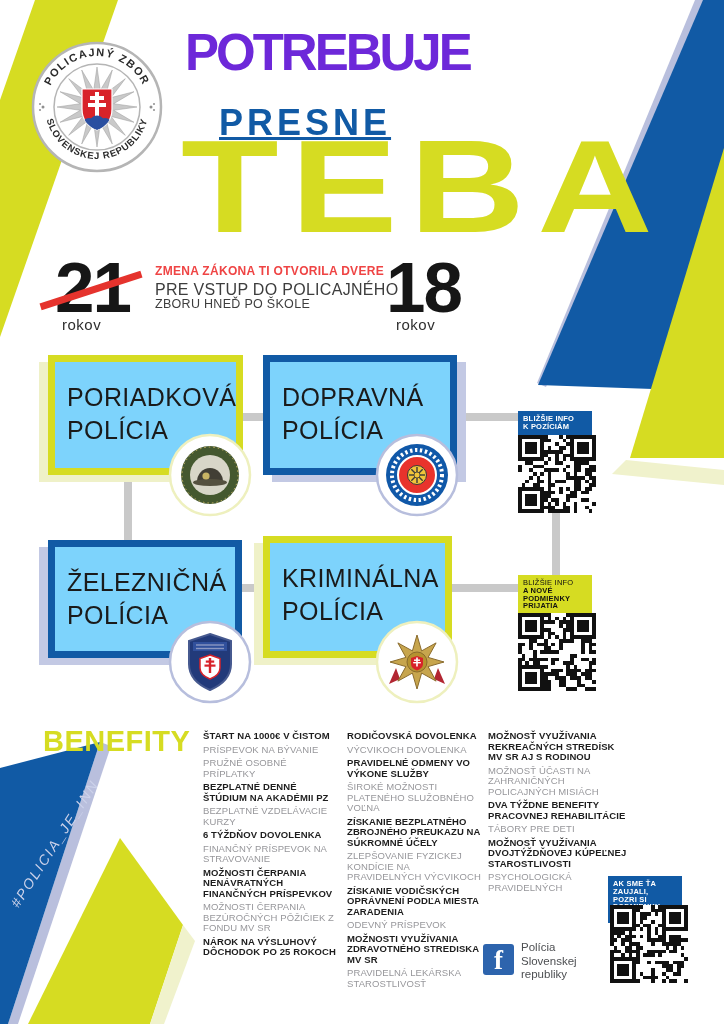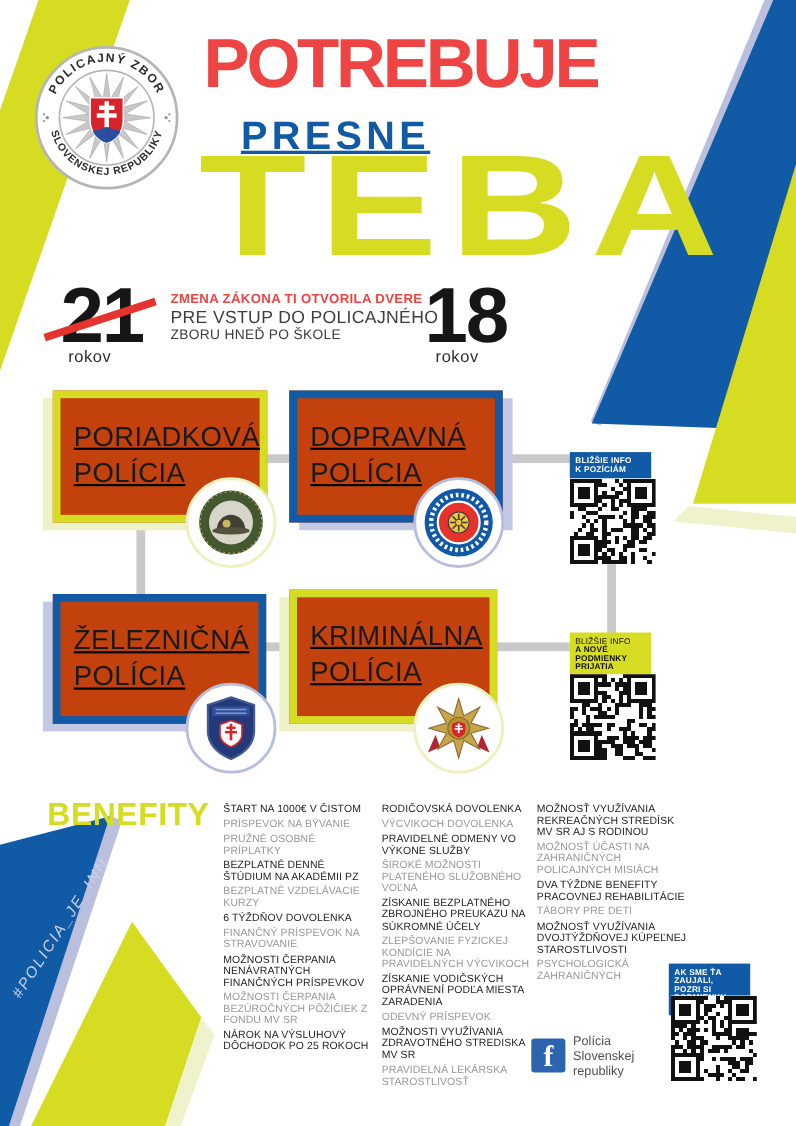--- a/index.html
+++ b/index.html
@@ -10,7 +10,7 @@
   #decor{position:absolute;left:0;top:0;width:724px;height:1024px;z-index:0;}
   .z1{z-index:2;}
   
-  .title1{left:185px;top:27px;font-size:63px;font-weight:bold;letter-spacing:-3px;line-height:1;color:#ef4444;white-space:nowrap;}
+  .title1{left:185px;top:27px;font-size:51px;font-weight:bold;letter-spacing:-3px;line-height:1;color:#6d28d9;white-space:nowrap;}
   .title2{left:219px;top:105px;font-size:36px;font-weight:bold;letter-spacing:4px;line-height:1;color:#115aa5;white-space:nowrap;text-decoration:underline;}
   .title3{left:181px;top:121px;font-size:131px;font-weight:bold;letter-spacing:10px;line-height:1;color:#d6dc22;
           transform:scaleX(1.22);transform-origin:0 0;white-space:nowrap;}

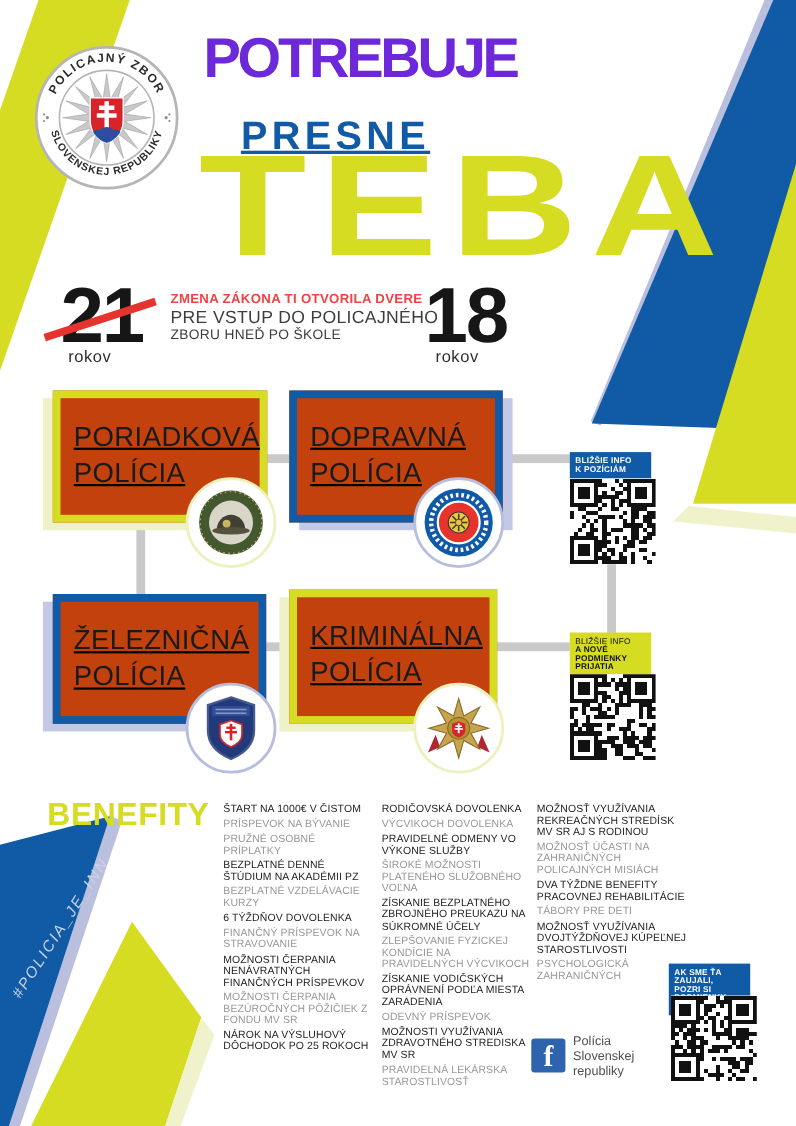--- a/index.html
+++ b/index.html
@@ -26,7 +26,7 @@
   .age-sub1{left:155px;top:281px;font-size:16px;color:#3d3d3d;letter-spacing:0.3px;}
   .age-sub2{left:155px;top:297px;font-size:12.5px;color:#3d3d3d;letter-spacing:0.3px;}
   
-  .dept{background:#c2410c;text-decoration:underline;}
+  .dept{background:#7dd3fc;}
   .dept .inner{padding:19px 0 0 12px;}
   .dept-title{font-size:25px;line-height:33px;color:#1a1a1a;letter-spacing:0.4px;}
   .b-yellow{border:7px solid #d6dc22;}

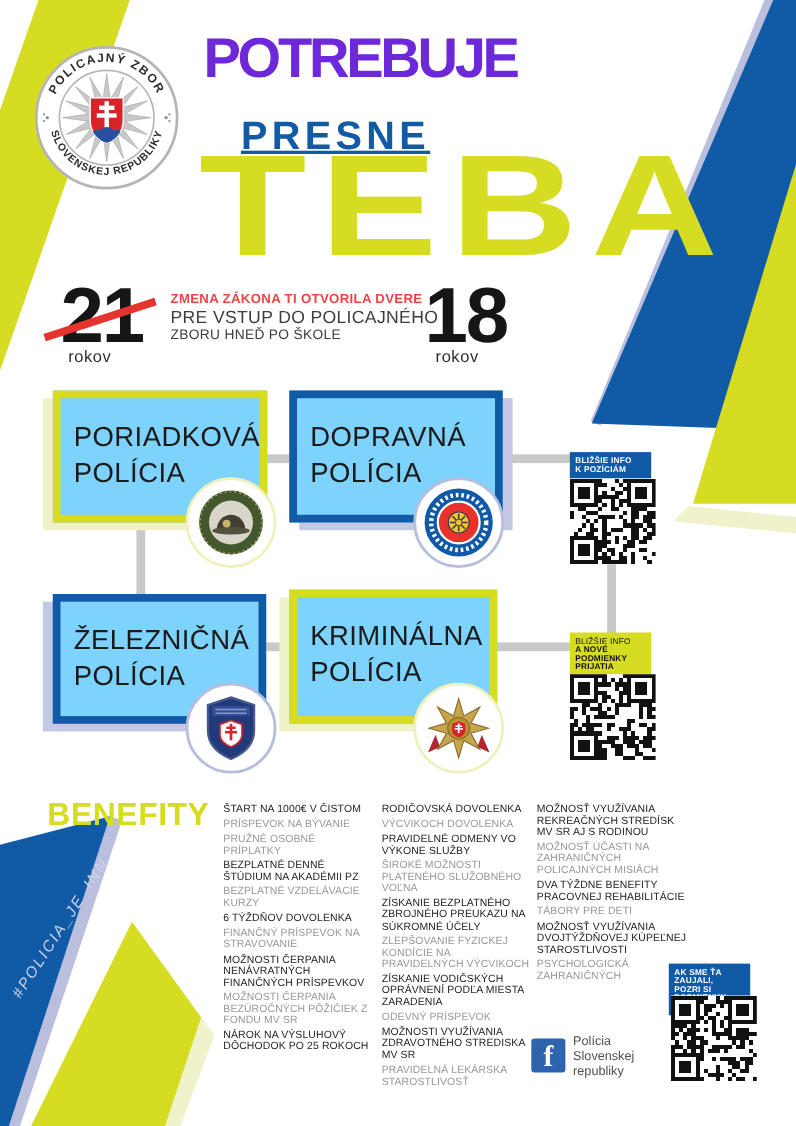--- a/index.html
+++ b/index.html
@@ -46,7 +46,7 @@
   .benefits-head{left:43px;top:725px;font-size:29px;font-weight:bold;color:#d6dc22;letter-spacing:0.5px;}
   .benefit-col{width:138px;}
   .benefit-item{margin-bottom:3px;font-size:9.5px;line-height:10.5px;color:#97979b;letter-spacing:0.1px;}
-  .benefit-item.bold{color:#1d1d1d;font-weight:normal;}
+  .benefit-item.bold{color:#1d1d1d;font-weight:bold;}
   
   .fb-icon{left:483px;top:944px;width:31px;height:31px;background:#2d64ad;border-radius:3px;overflow:hidden;}
   .fb-icon span{position:absolute;left:11px;top:1px;color:#fff;font-size:27px;font-weight:bold;font-family:"Liberation Serif",serif;}

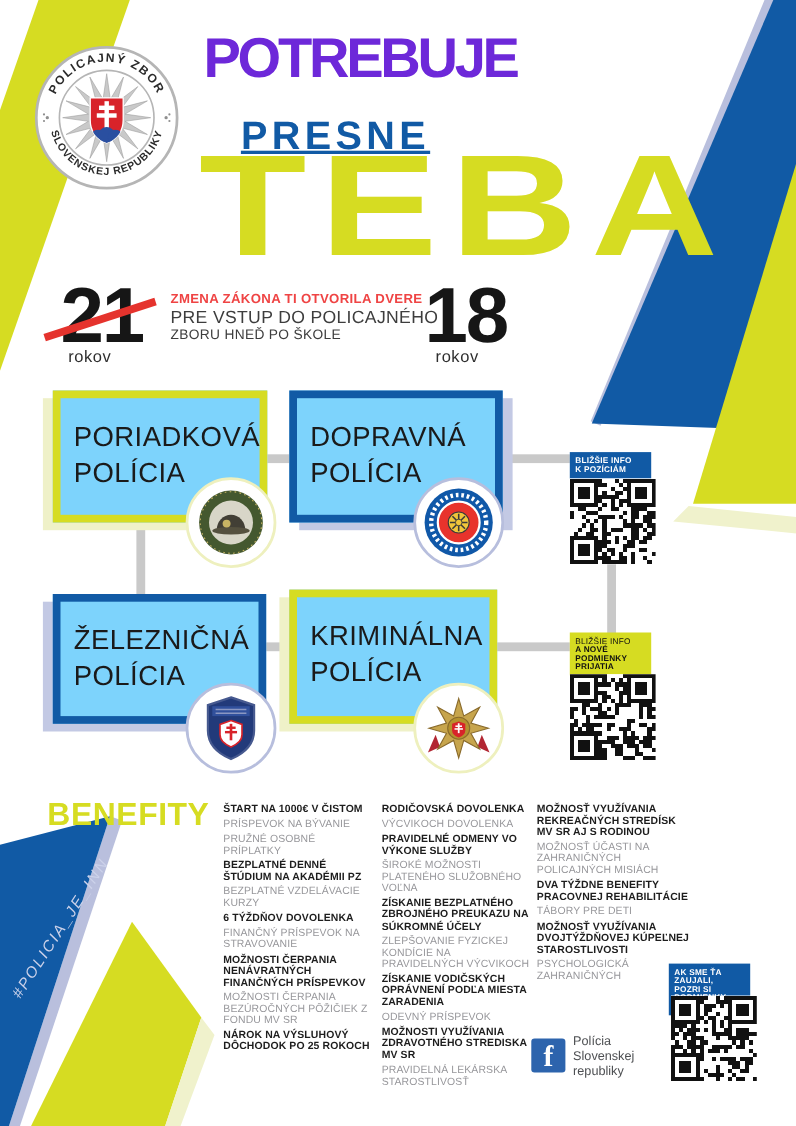--- a/index.html
+++ b/index.html
@@ -753,7 +753,7 @@
       <div class="benefit-item bold">DVA TÝŽDNE BENEFITY PRACOVNEJ REHABILITÁCIE</div>
       <div class="benefit-item">TÁBORY PRE DETI</div>
       <div class="benefit-item bold">MOŽNOSŤ VYUŽÍVANIA DVOJTÝŽDŇOVEJ KÚPEĽNEJ STAROSTLIVOSTI</div>
-      <div class="benefit-item">PSYCHOLOGICKÁ ZAHRANIČNÝCH</div>
+      <div class="benefit-item">PSYCHOLOGICKÁ PRAVIDELNÝCH</div>
     </div>
 
   <div class="abs z1 qr-label blue" style="left:608px;top:876px">

